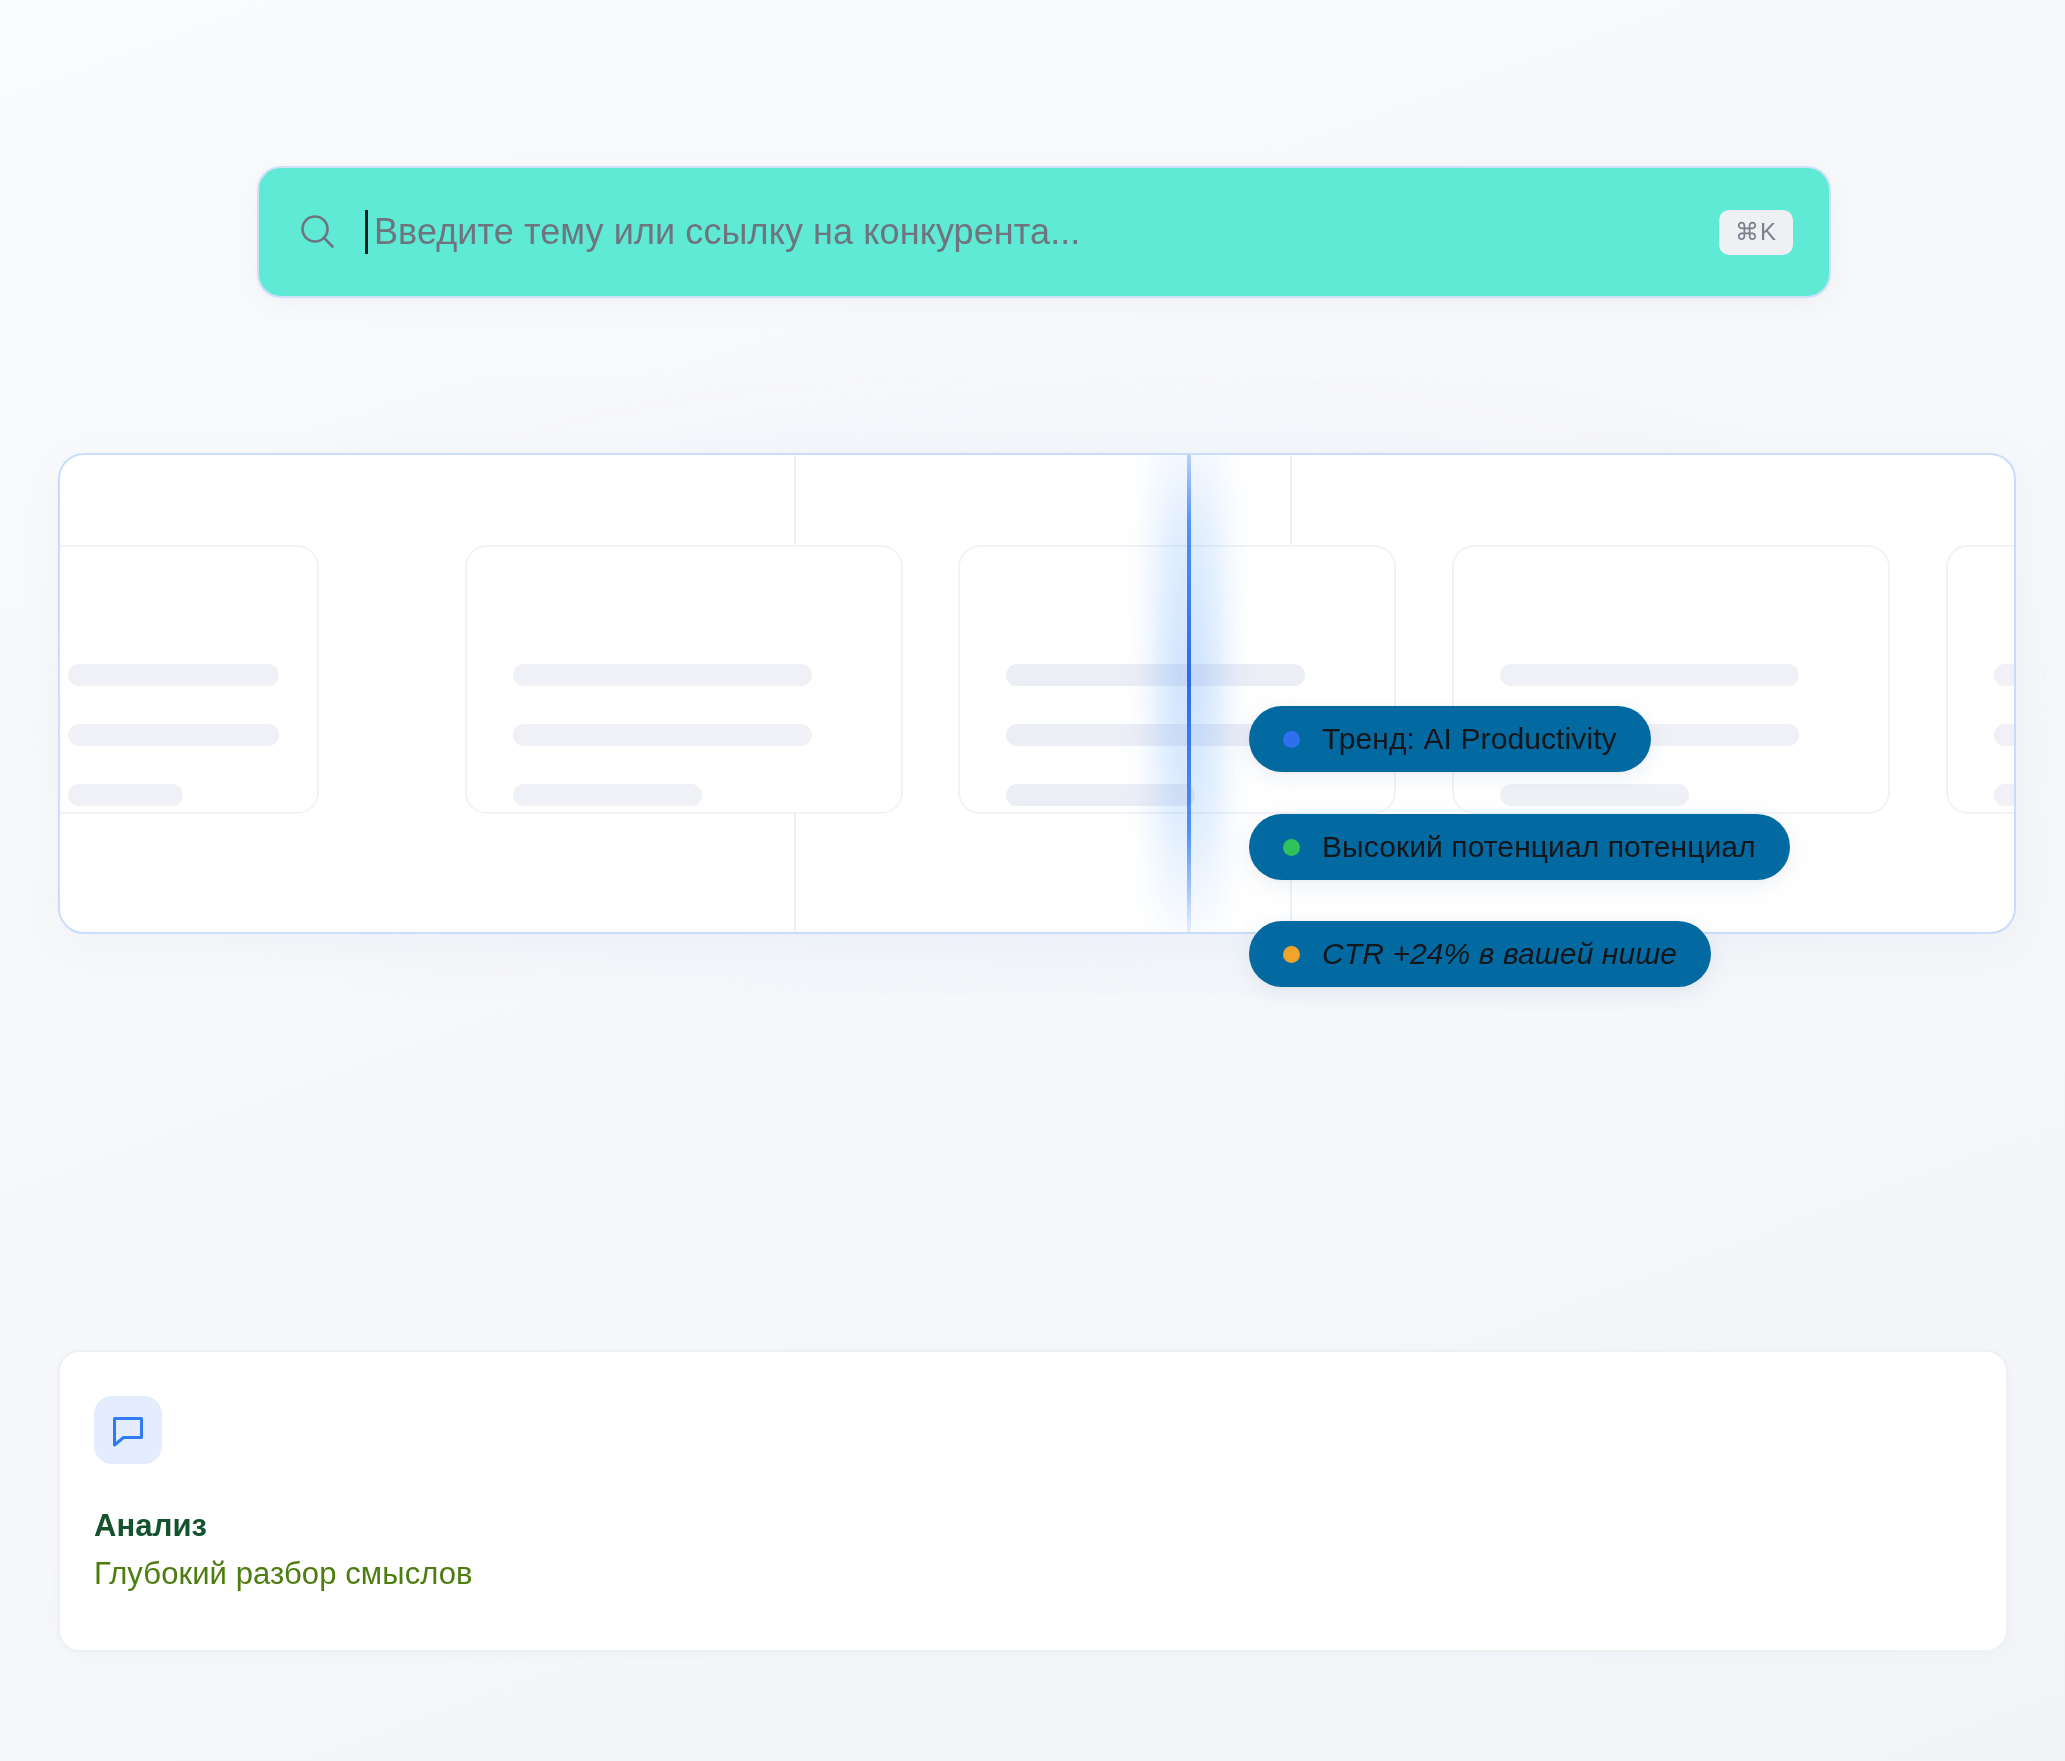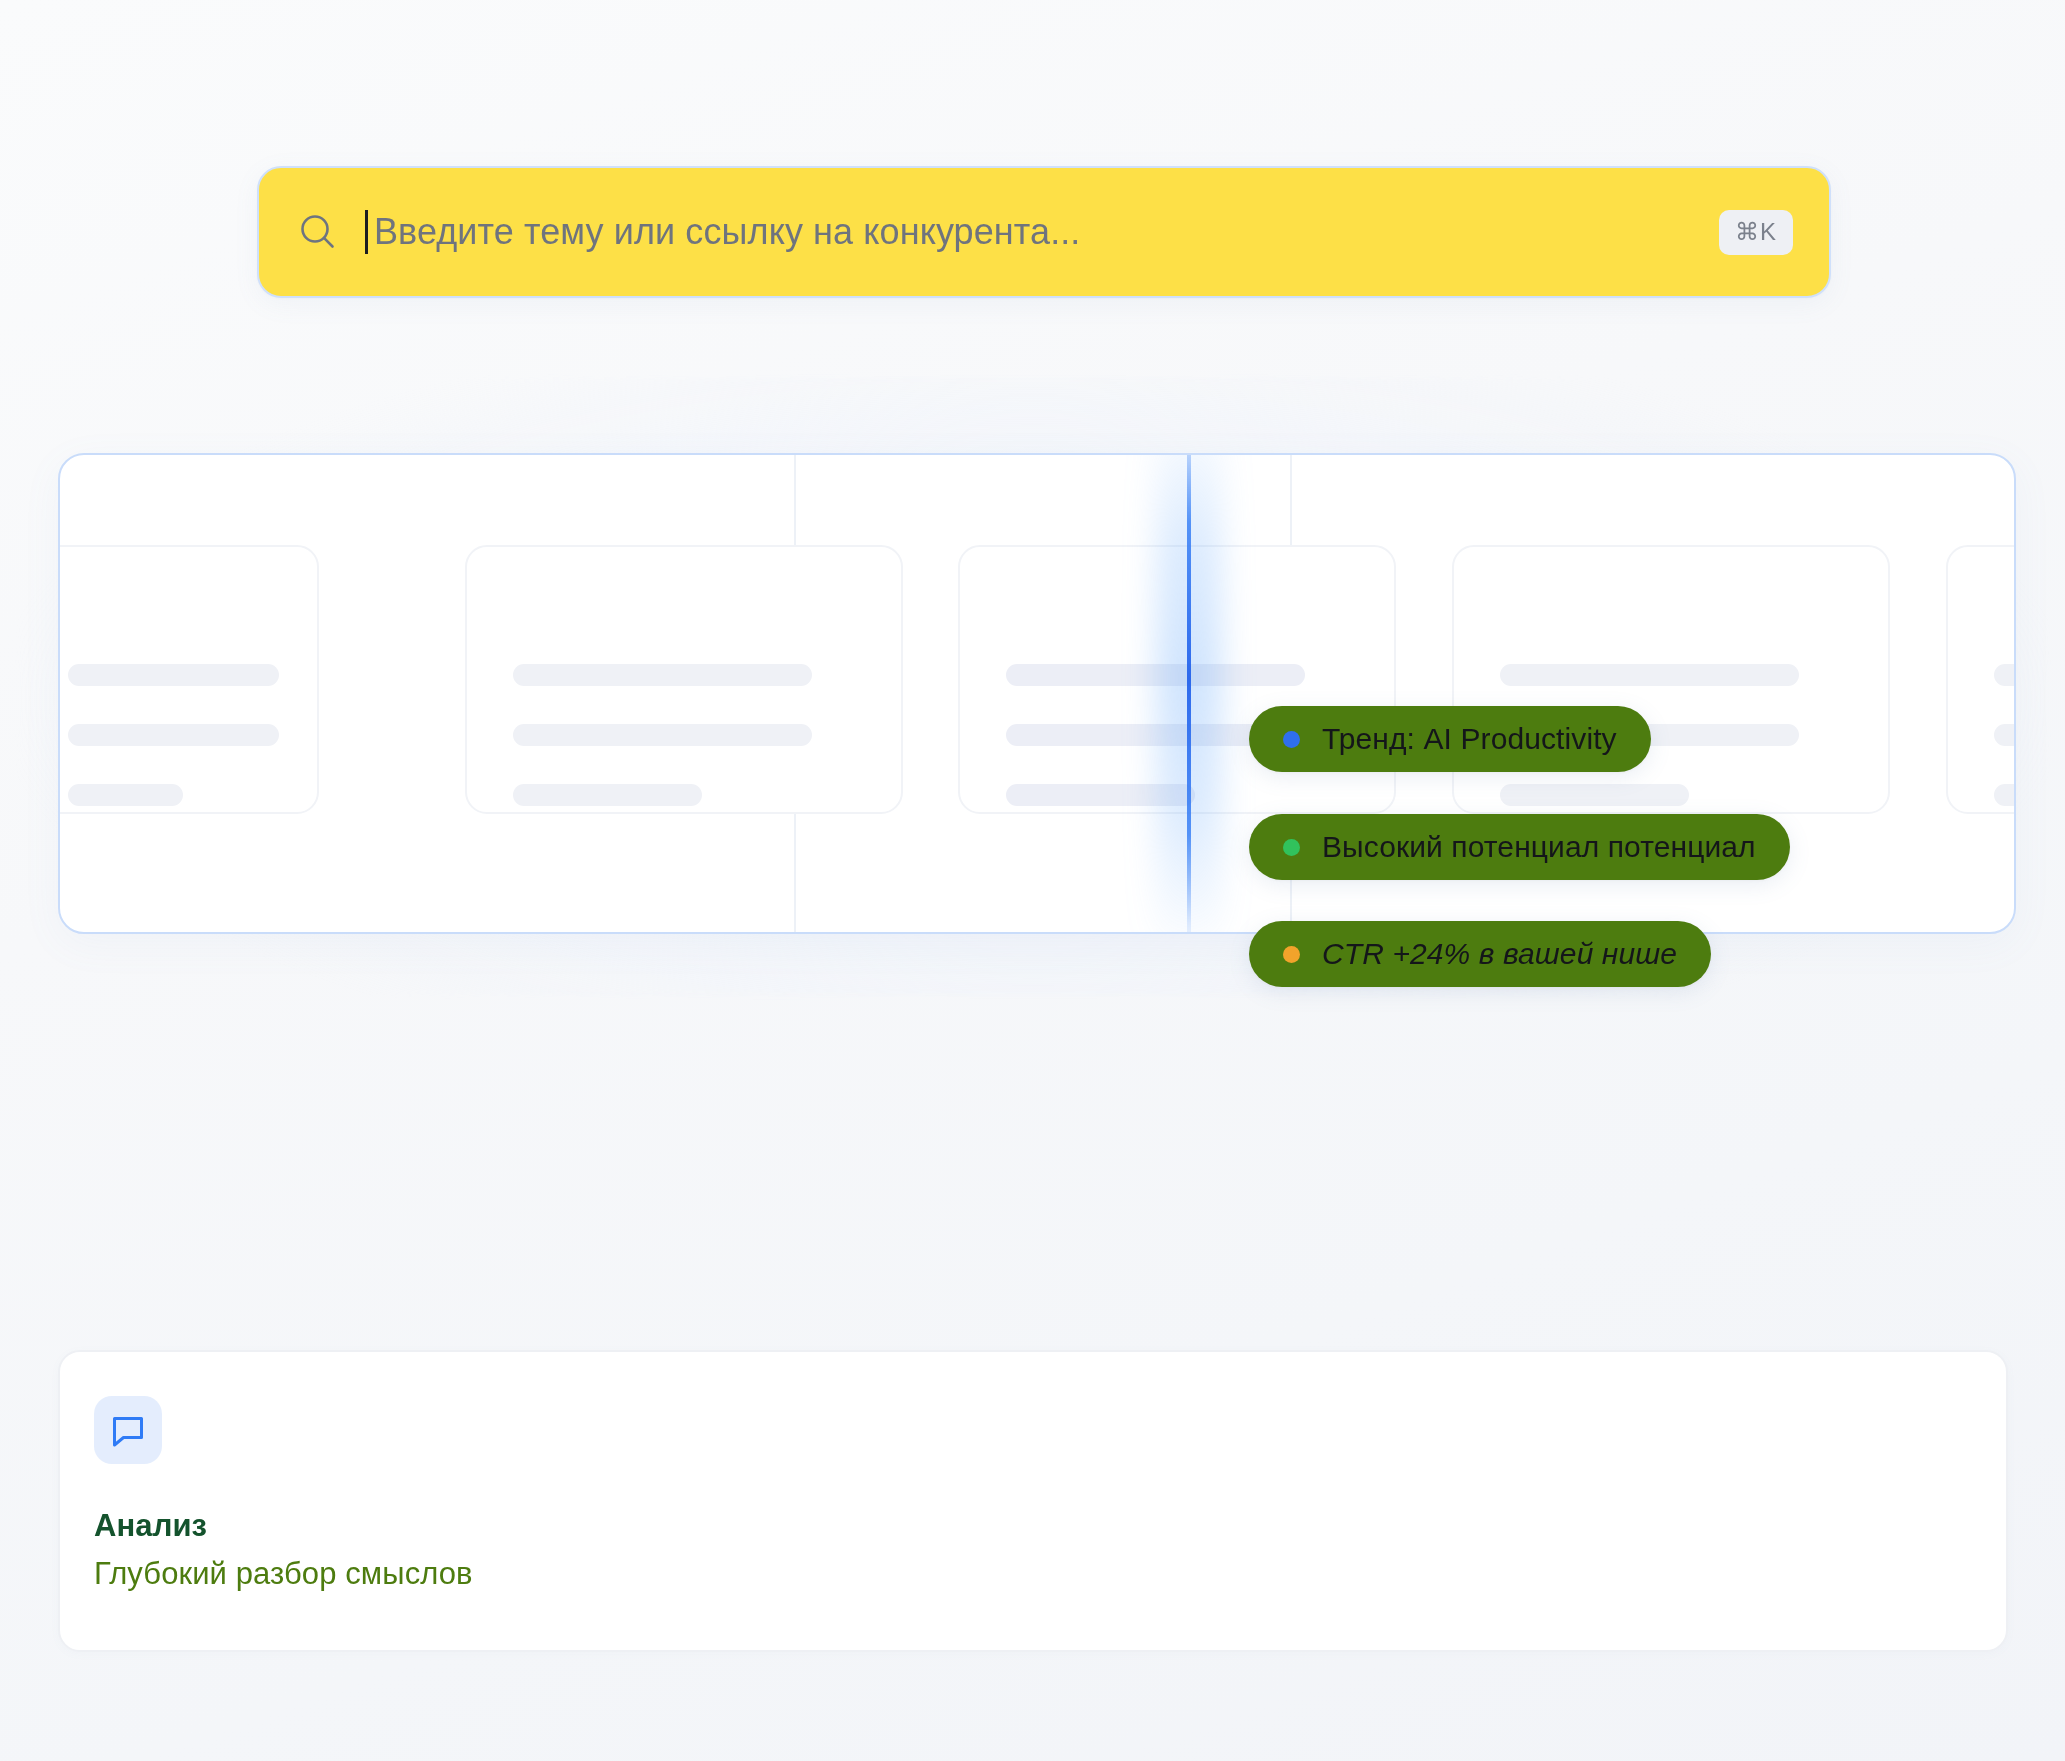--- a/index.html
+++ b/index.html
@@ -26,7 +26,7 @@
   .search-box {
     width: 100%;
     height: 100%;
-    background: #fde047;
+    background: #5eead4;
     border: 2px solid #cfe0fb;
     border-radius: 24px;
     box-shadow: 0 6px 26px rgba(110,140,190,0.07), 0 1px 3px rgba(0,0,0,0.02);

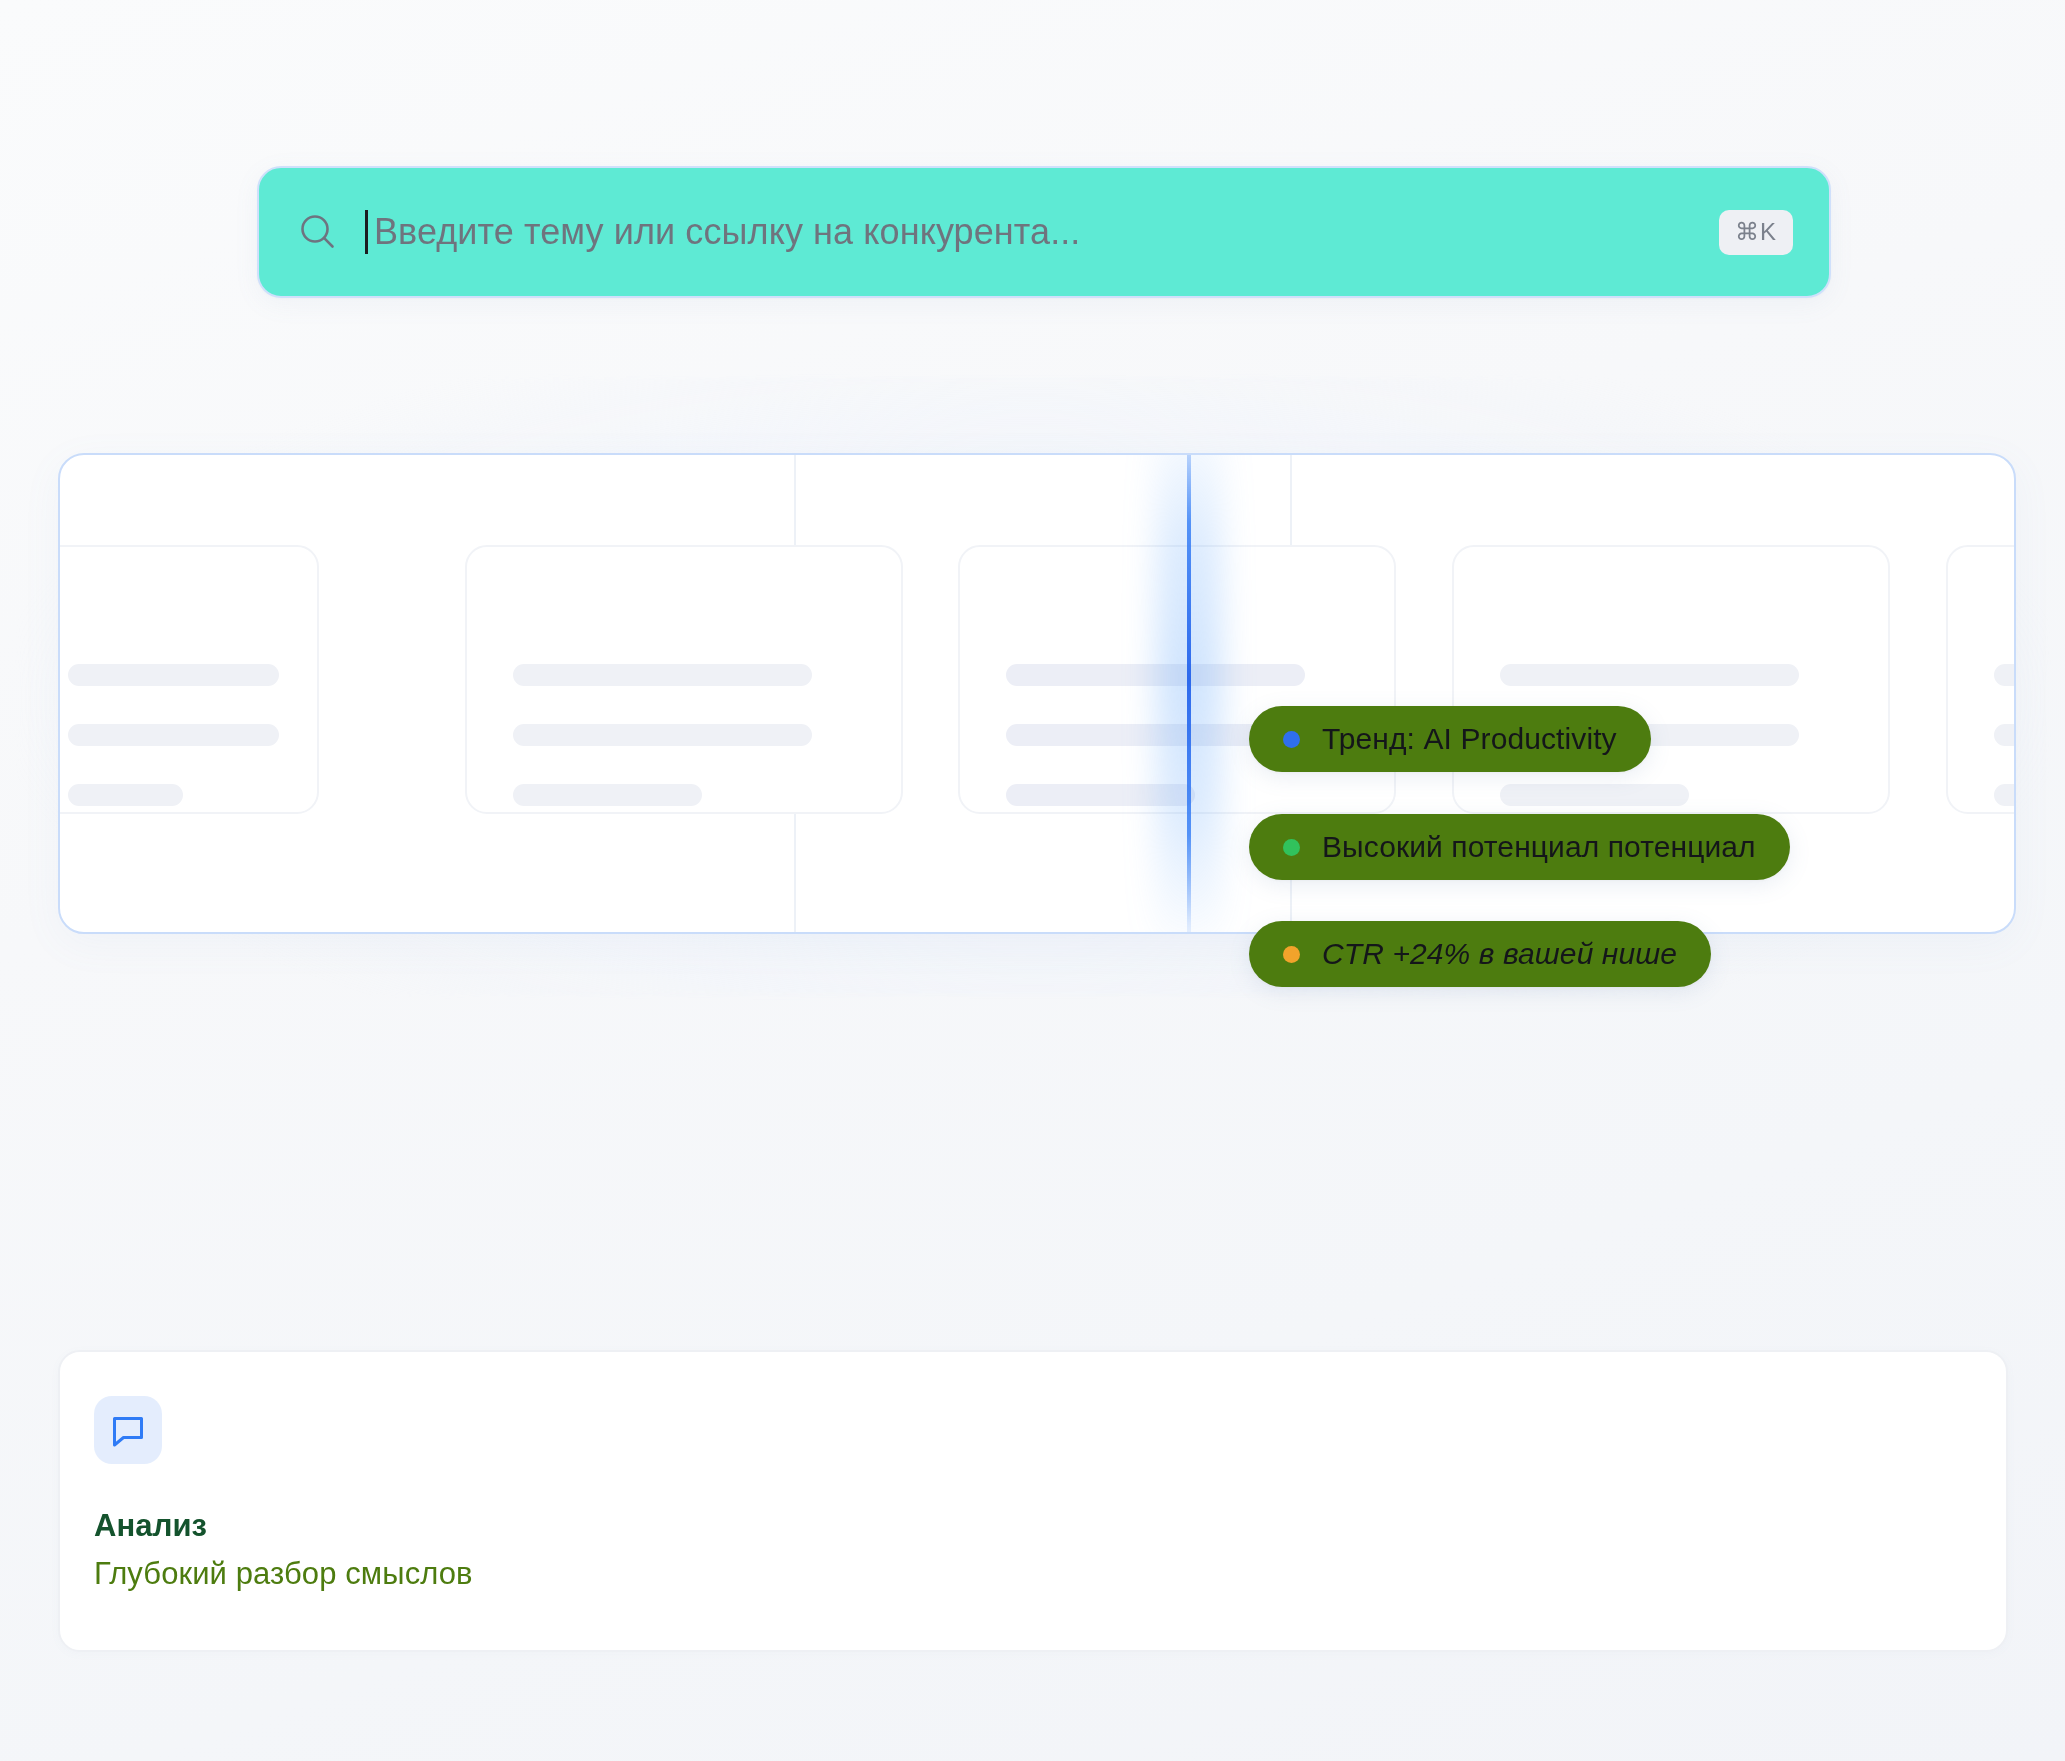--- a/index.html
+++ b/index.html
@@ -162,7 +162,7 @@
     position: absolute;
     display: flex;
     align-items: center;
-    background: #4d7c0f;
+    background: #0369a1;
     border-radius: 994px;
     box-shadow: 0 5px 22px rgba(90,120,170,0.13), 0 1px 3px rgba(0,0,0,0.03);
     padding: 0 34px;

